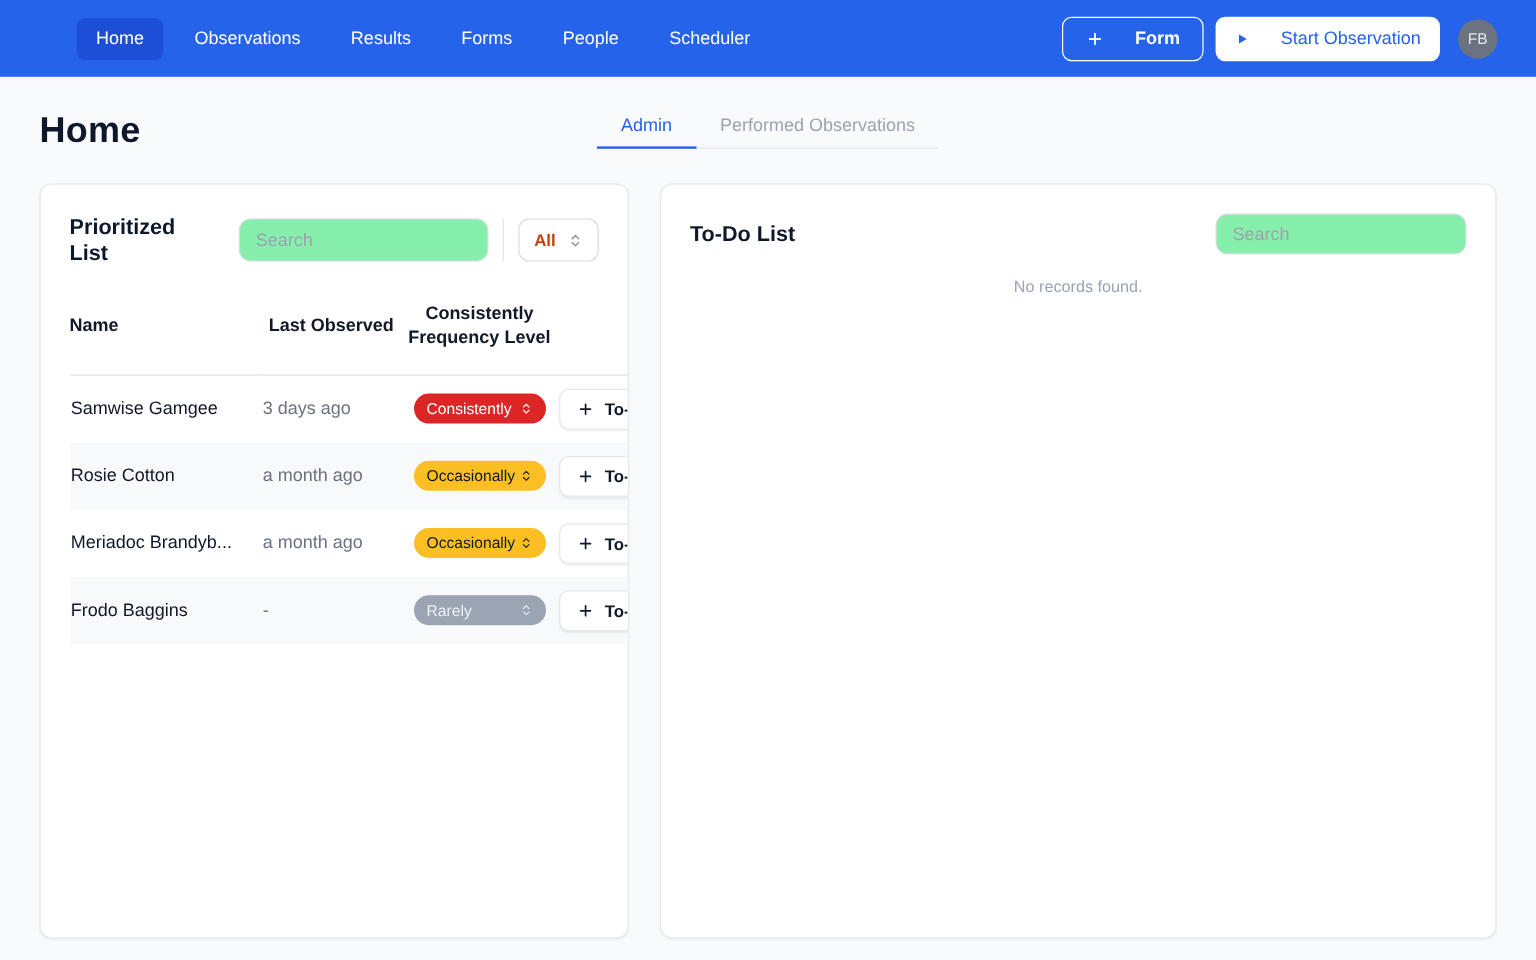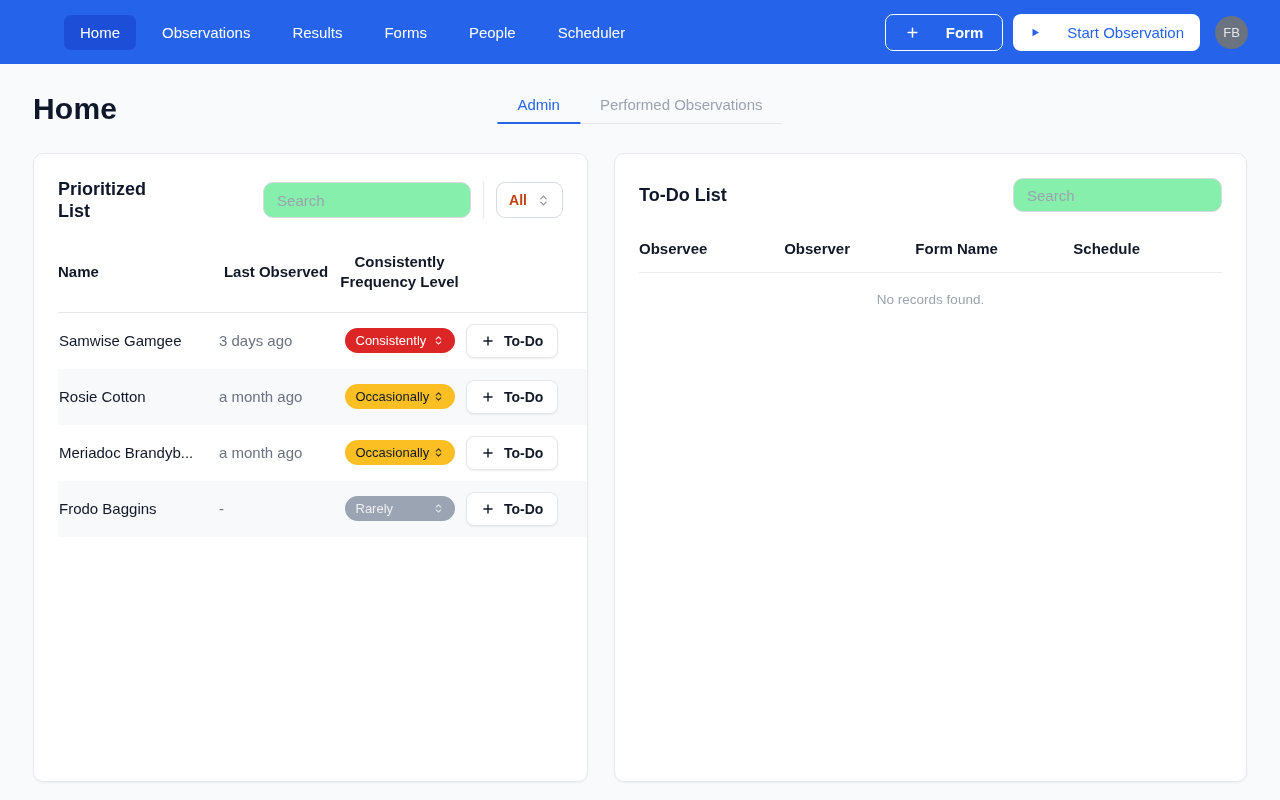--- a/index.html
+++ b/index.html
@@ -69,7 +69,7 @@
     box-shadow: 0 1px 2px rgba(16,24,40,.05);
     padding: 24px; overflow: hidden;
   }
-  .card-left { width: 555px; flex: none; }
+  .card-left { width: 491px; flex: none; }
   .card-right { flex: 1; }
   .card-head { display: flex; align-items: center; }
   .card-title { margin: 0; font-size: 18px; line-height: 22px; font-weight: 700; color: #0f172a; }

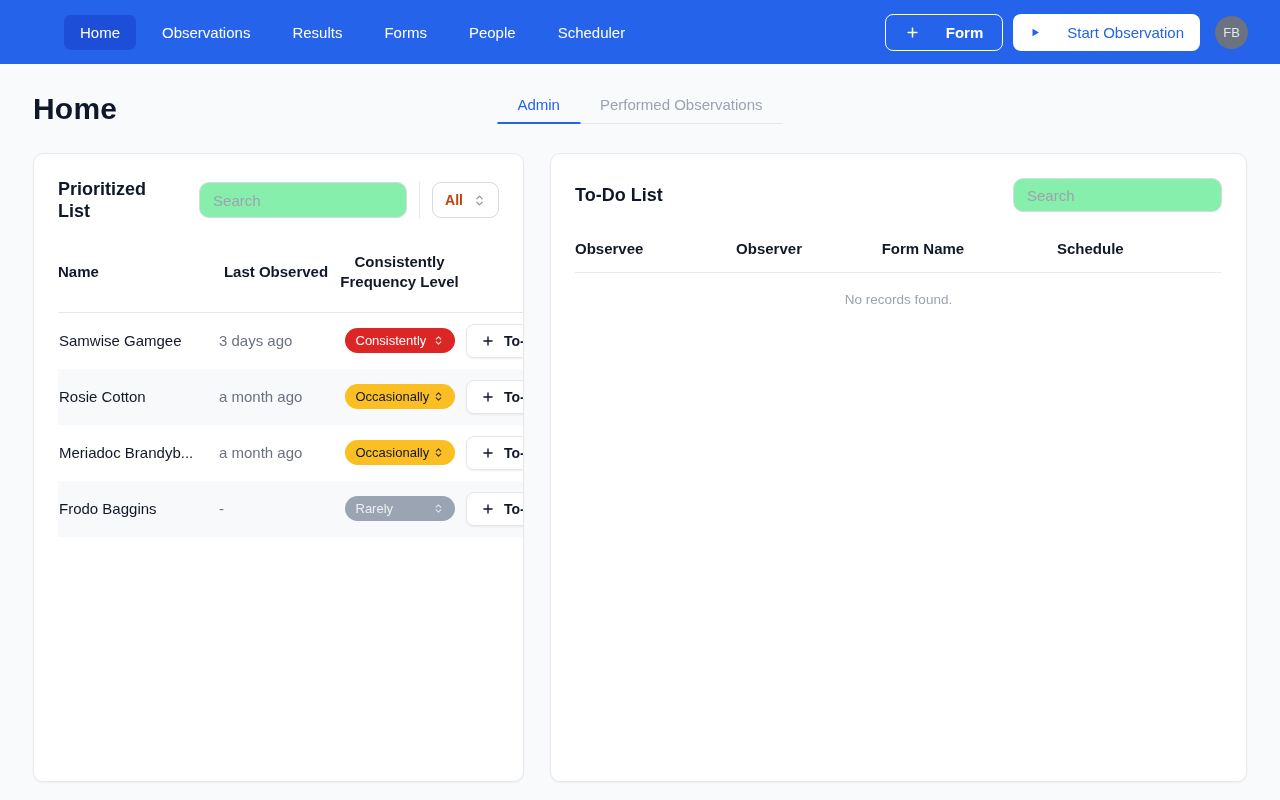--- a/index.html
+++ b/index.html
@@ -299,22 +299,6 @@
         <h2 class="card-title">To-Do List</h2>
         <input class="search" type="text" placeholder="Search" style="">
       </div>
-      <table class="todo-table">
-        <colgroup>
-            <col style="width:24.9%">
-            <col style="width:22.5%">
-            <col style="width:27.1%">
-            <col style="width:25.5%">
-          </colgroup>
-        <thead>
-          <tr>
-            <th>Observee</th>
-            <th>Observer</th>
-            <th>Form Name</th>
-            <th>Schedule</th>
-          </tr>
-        </thead>
-      </table>
       <div class="empty">No records found.</div>
     </section>
 

